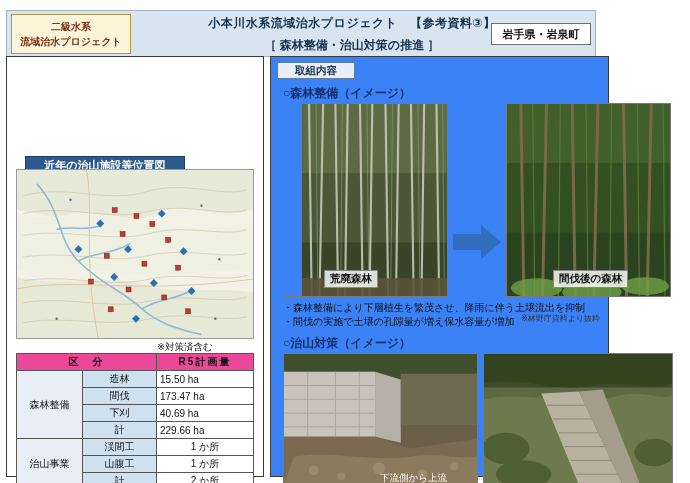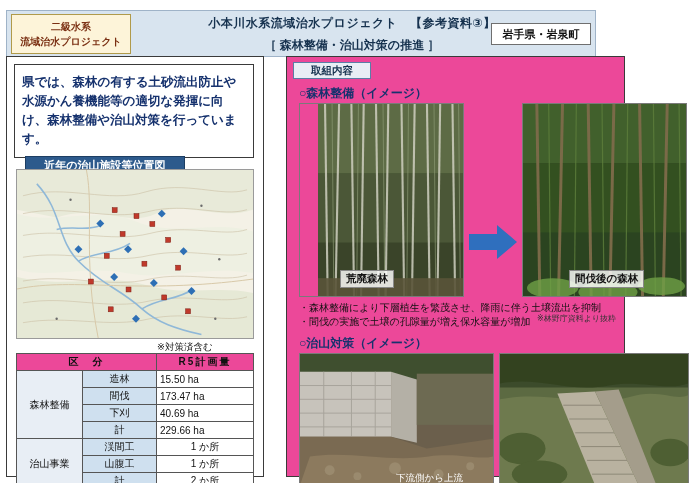--- a/index.html
+++ b/index.html
@@ -80,8 +80,8 @@
 
   
   .right{
-    position:absolute;left:286px;top:56px;width:339px;height:421px;
-    border:1px solid #3a3a3a;box-sizing:border-box;background:#ec4899;
+    position:absolute;left:270px;top:56px;width:339px;height:421px;
+    border:1px solid #3a3a3a;box-sizing:border-box;background:#3b82f6;
   }
   .right-head{
     position:absolute;left:6px;top:5px;width:78px;height:17px;

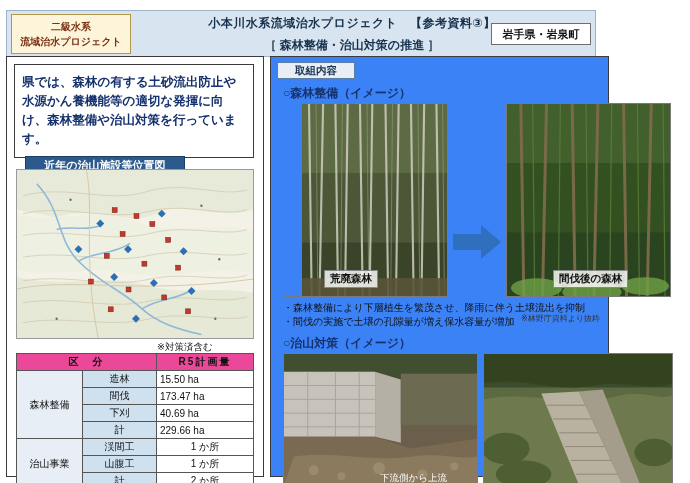--- a/index.html
+++ b/index.html
@@ -126,7 +126,6 @@
 
   <div class="left">
 
-    <div class="left-lead">県では、森林の有する土砂流出防止や水源かん養機能等の適切な発揮に向け、森林整備や治山対策を行っています。</div>
 
     <div class="map-title">近年の治山施設等位置図</div>
 

